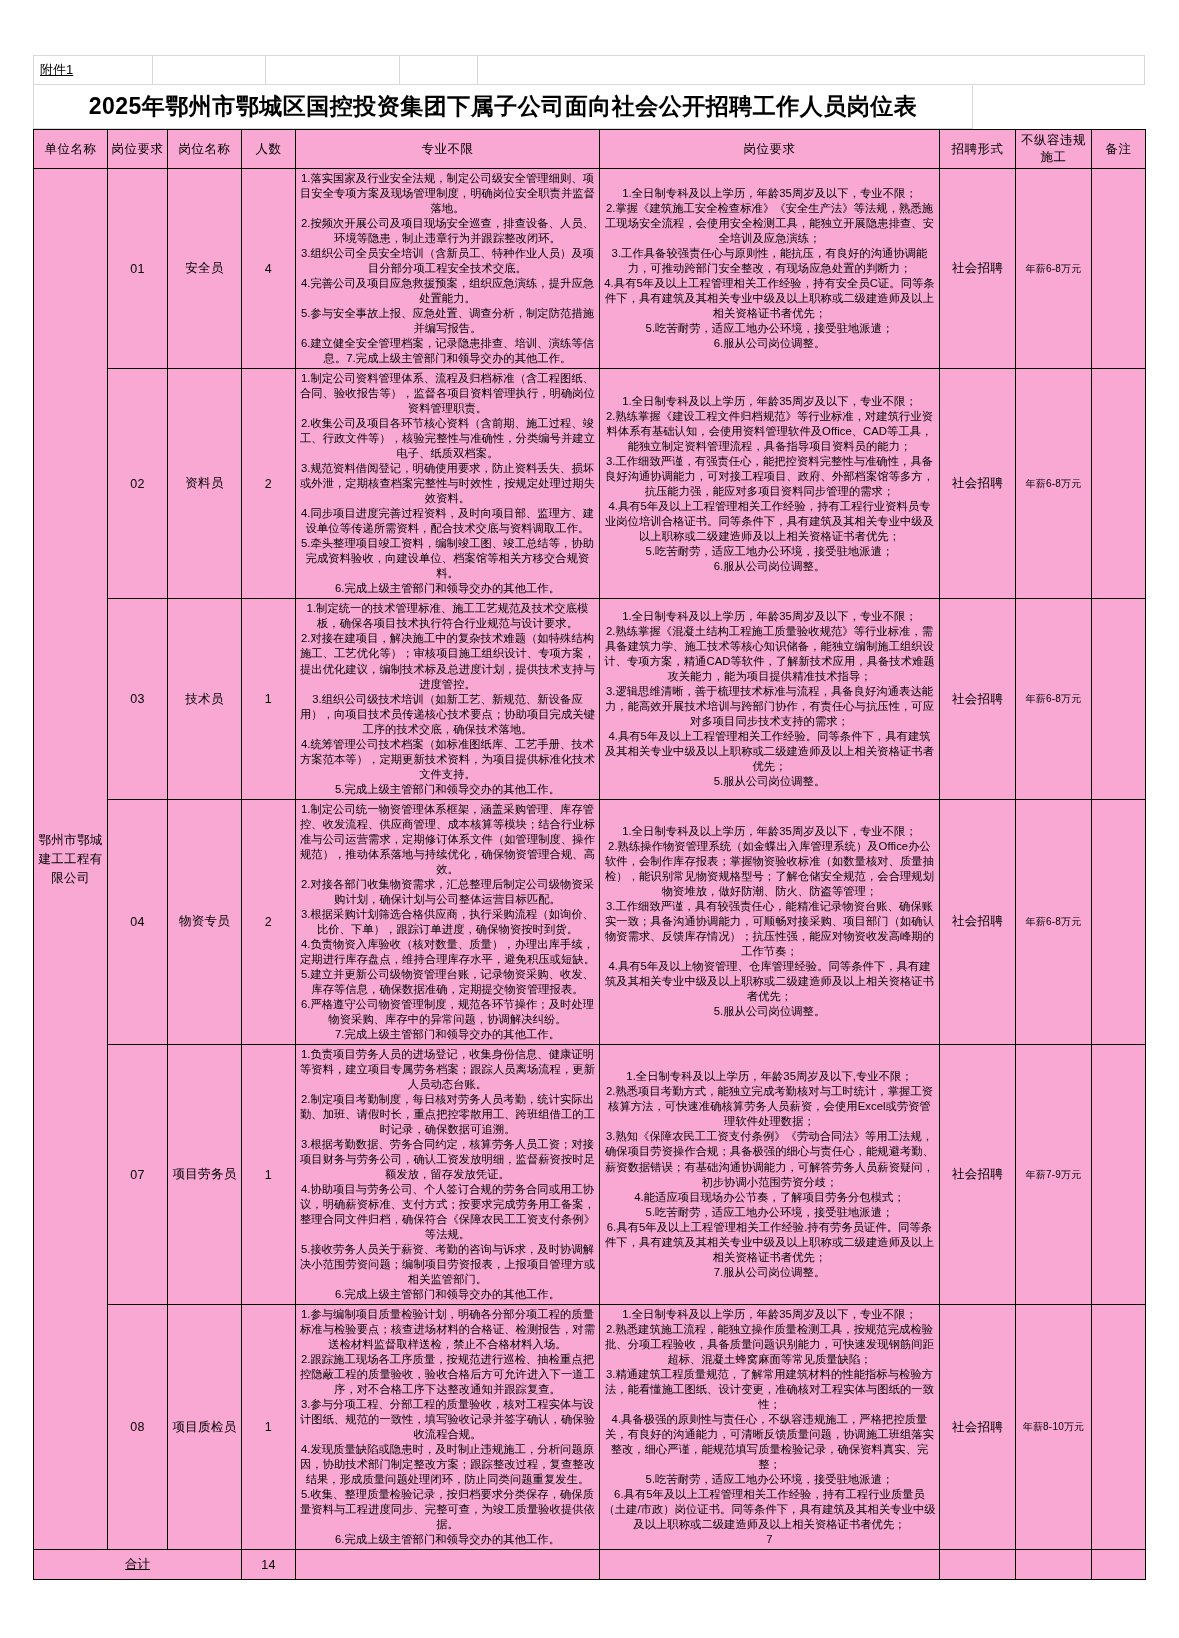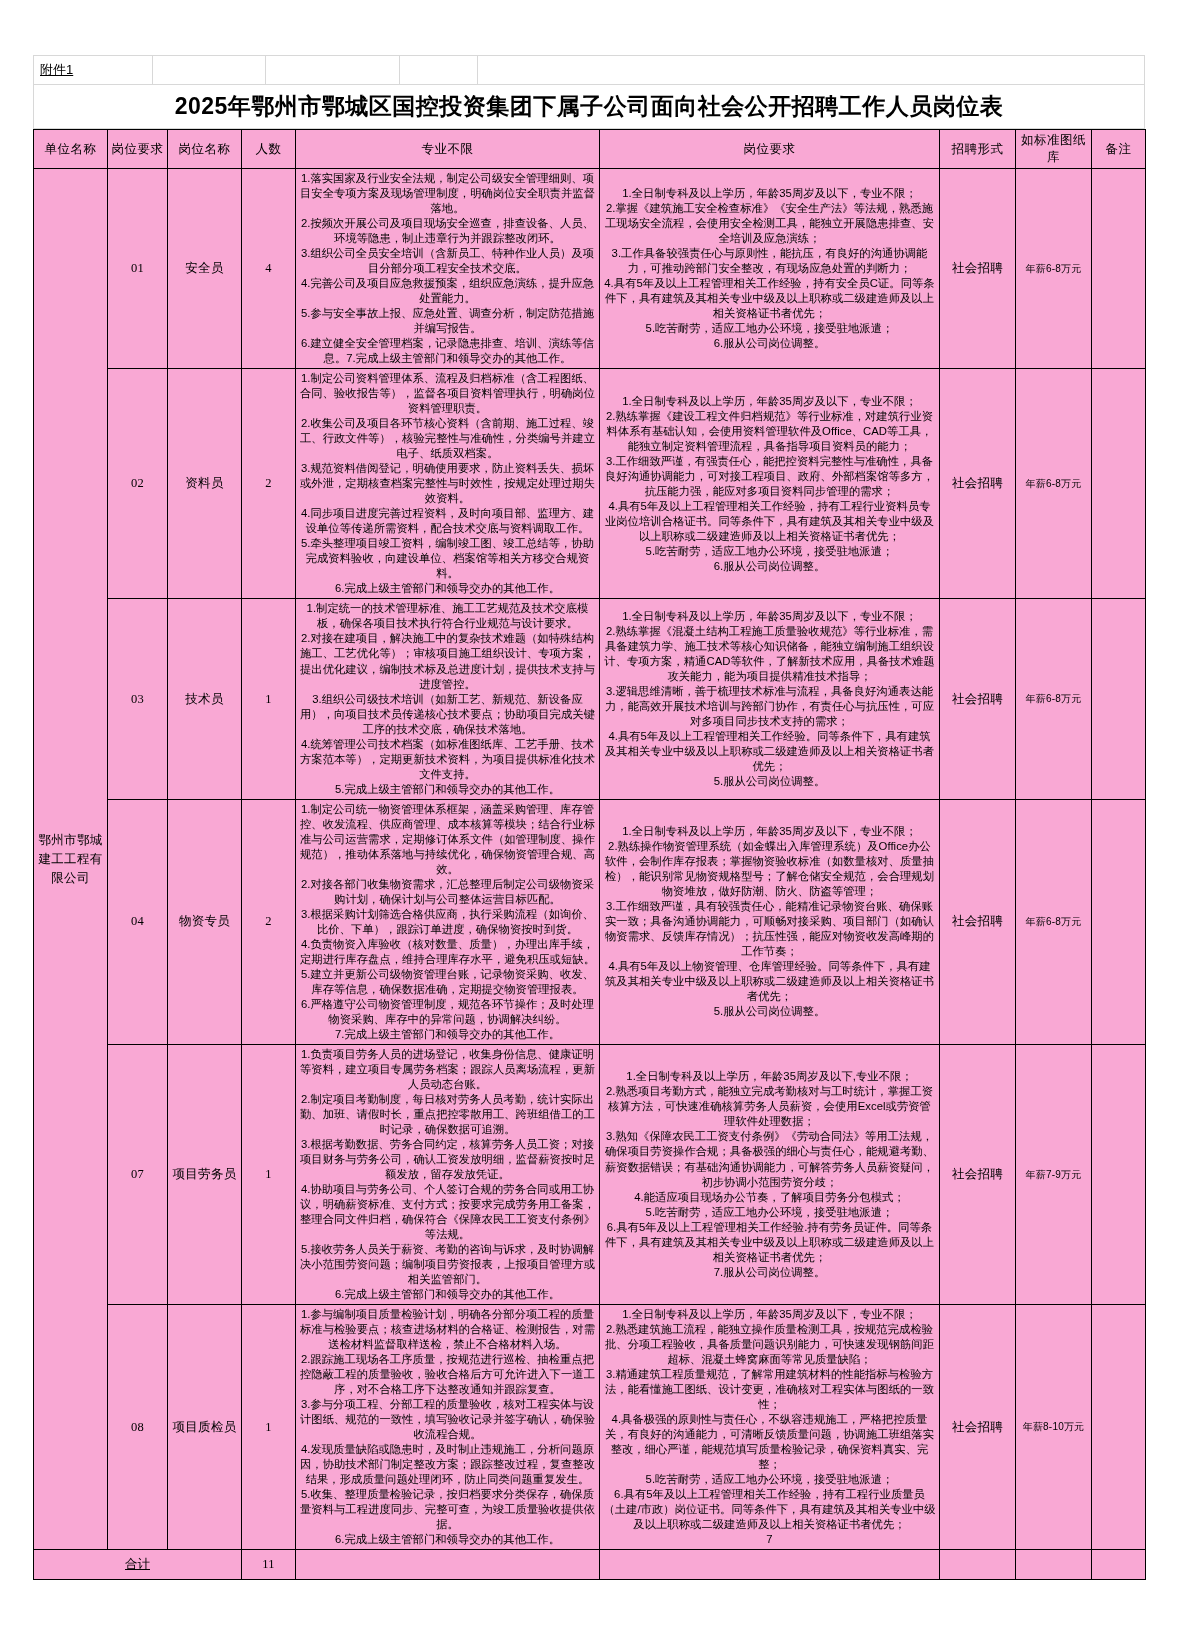--- a/index.html
+++ b/index.html
@@ -42,7 +42,7 @@
   
   .title-row{
     margin-left:33px;
-    width:1112px;
+    width:940px;
     height:44px;
     box-sizing:border-box;
     border:1px solid #d8d8d8;

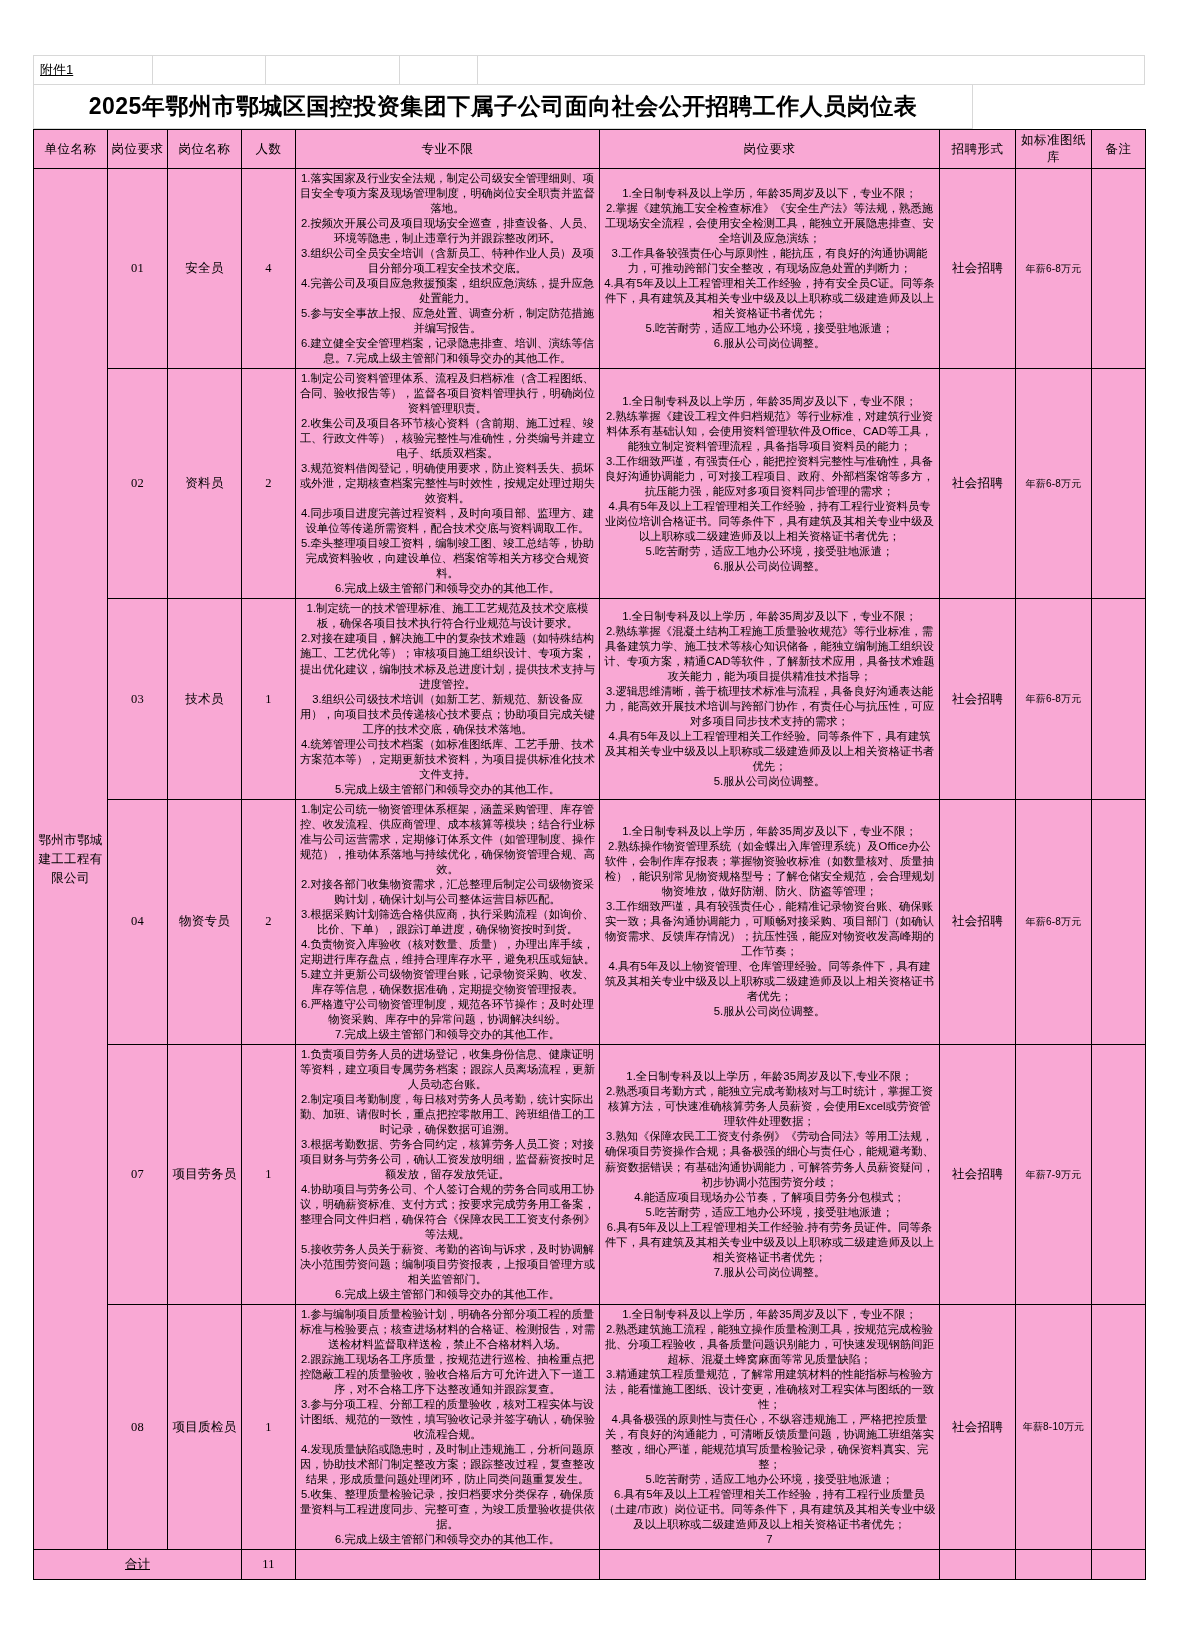--- a/index.html
+++ b/index.html
@@ -159,7 +159,7 @@
         <th>专业不限</th>
         <th>岗位要求</th>
         <th>招聘形式</th>
-        <th>如标准图纸库</th>
+        <th>不纵容违规施工</th>
         <th>备注</th>
       </tr>
     </thead>

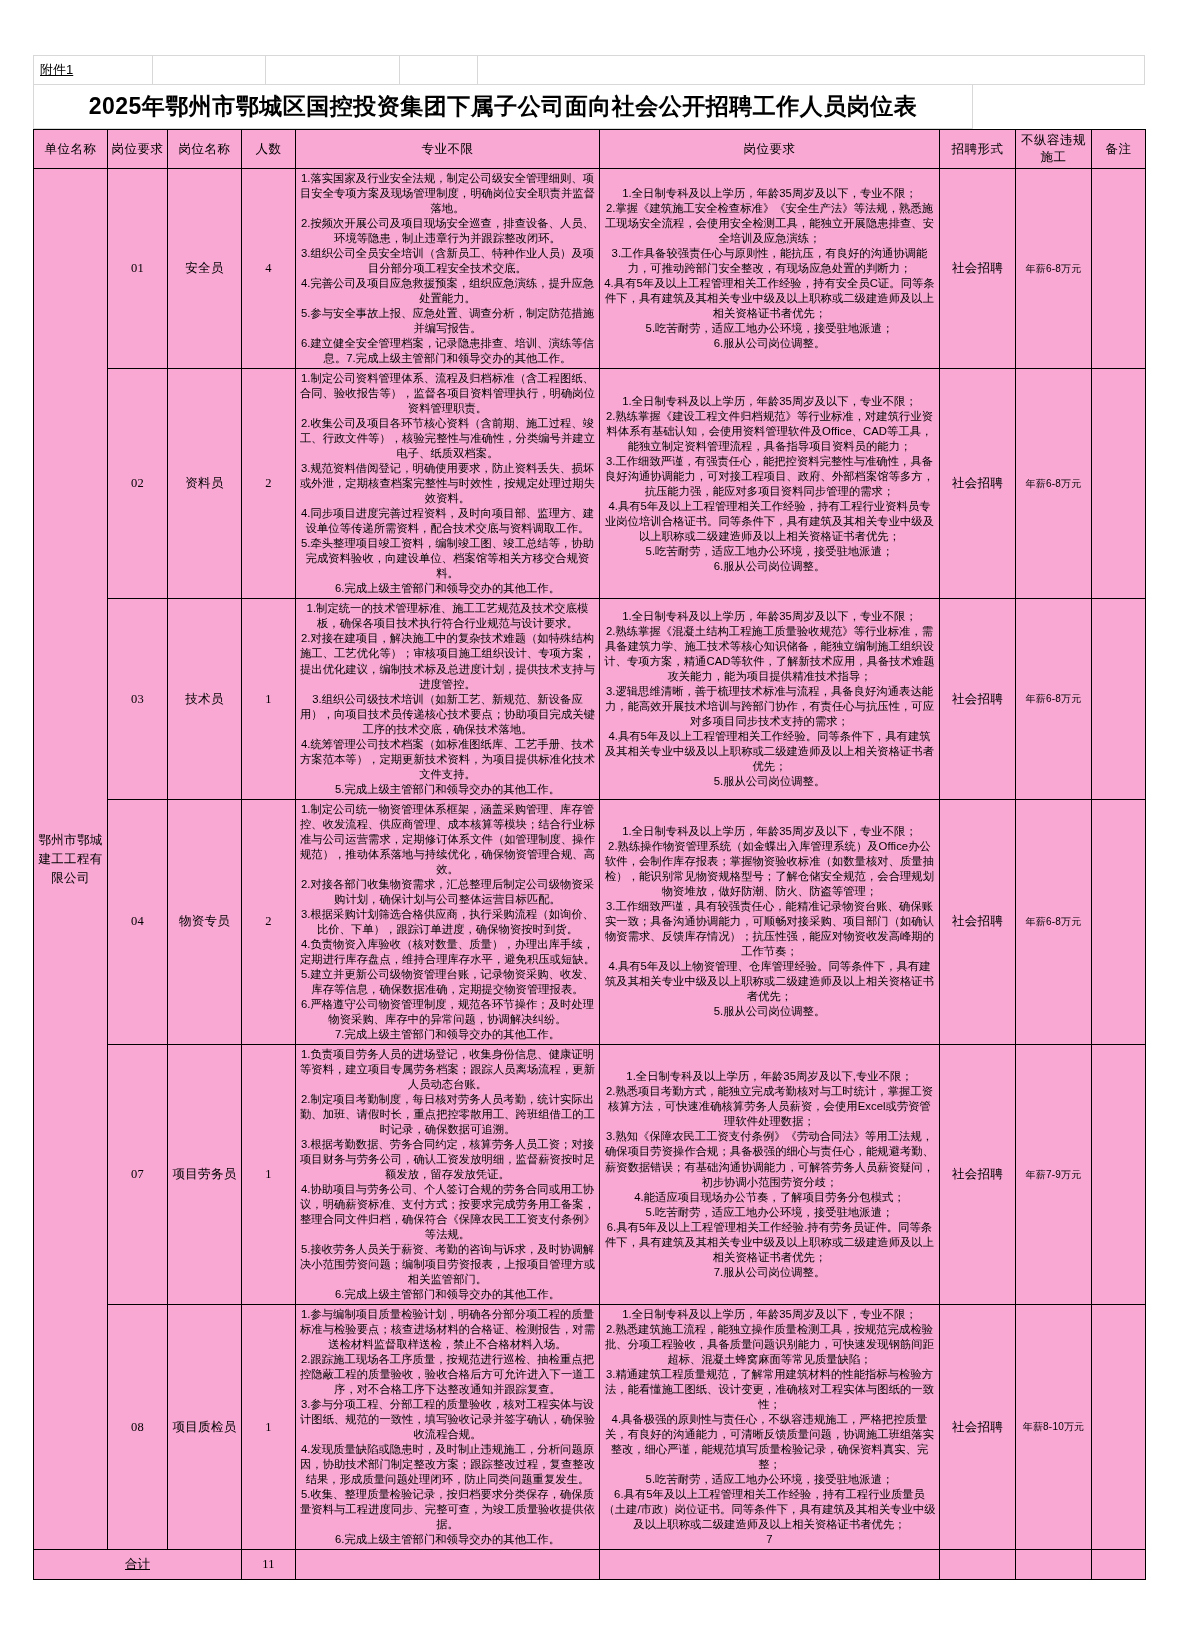--- a/index.html
+++ b/index.html
@@ -101,7 +101,6 @@
     text-align:center;
     font-size:12.5px;
     letter-spacing:0.3px;
-    font-family:Liberation Serif, serif;
   }
   td.body-text{
     font-size:11.3px;

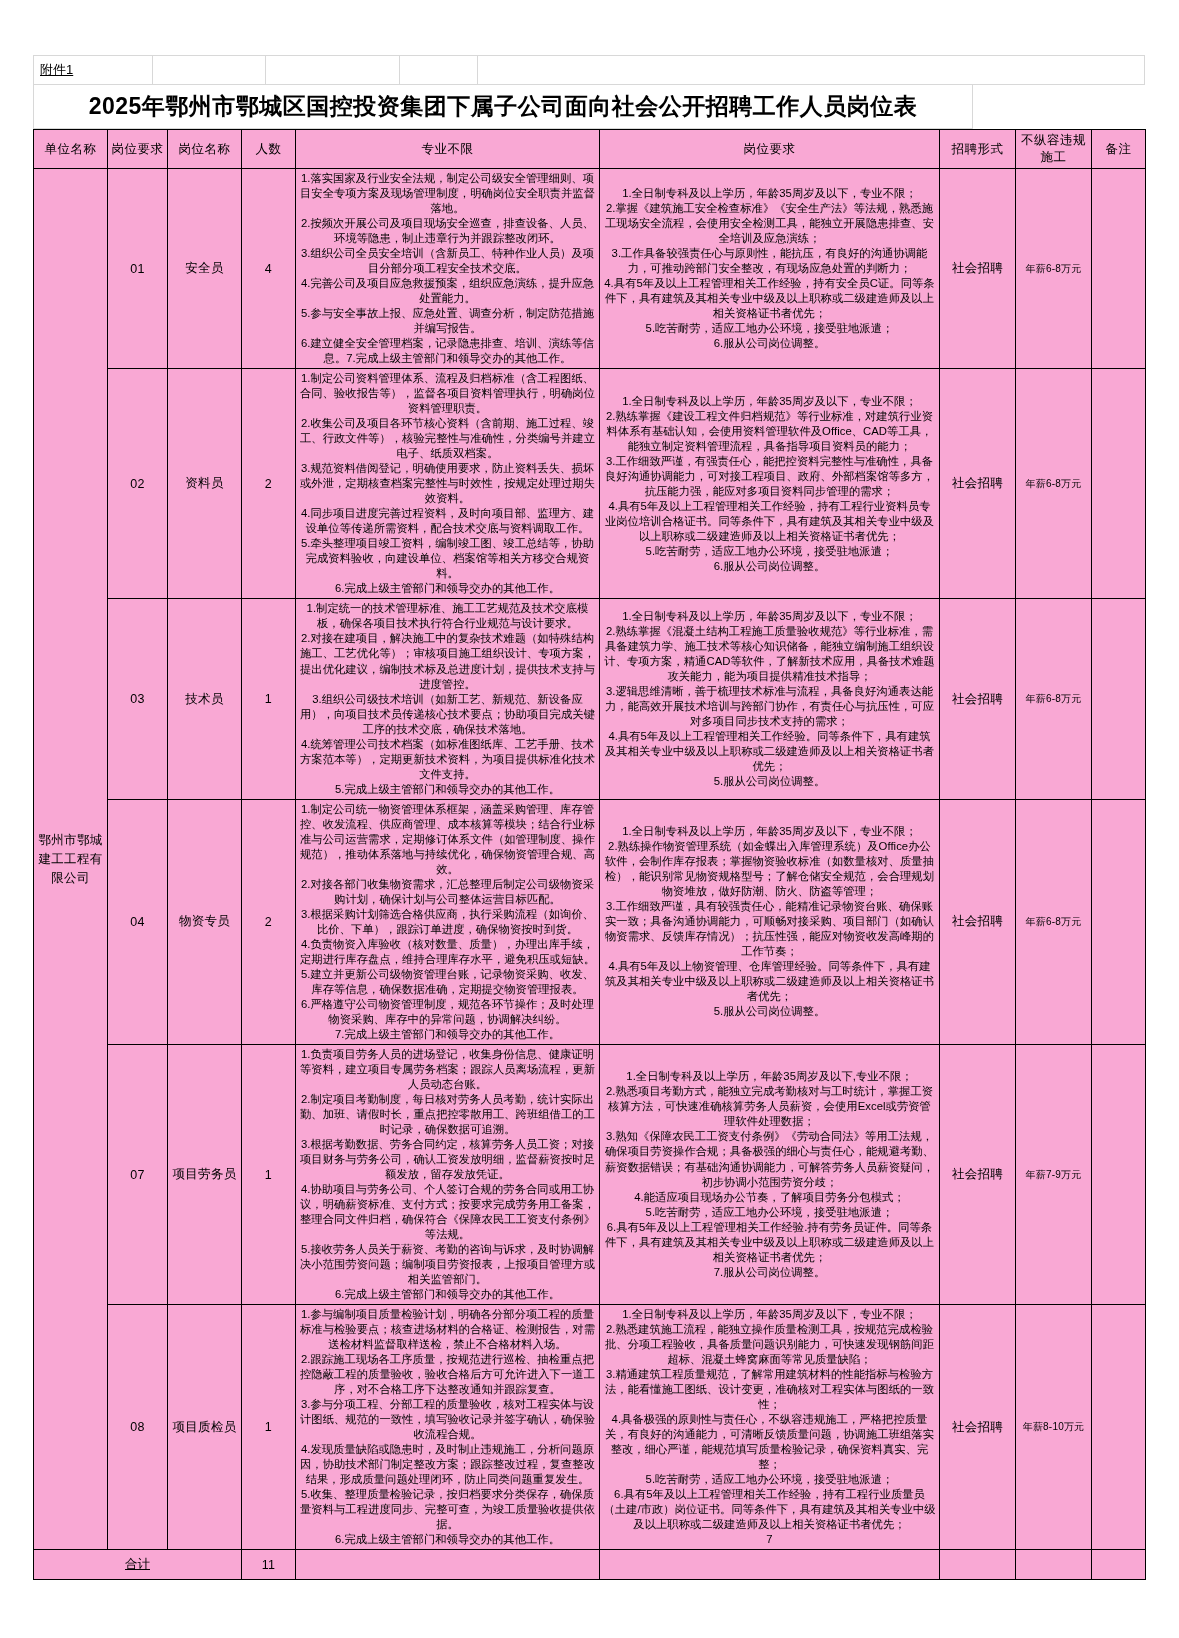--- a/index.html
+++ b/index.html
@@ -293,7 +293,7 @@
 
       <tr class="total-row">
         <td class="total-label" colspan="3">合计</td>
-        <td class="ctr">11</td>
+        <td class="ctr">14</td>
         <td></td>
         <td></td>
         <td></td>

